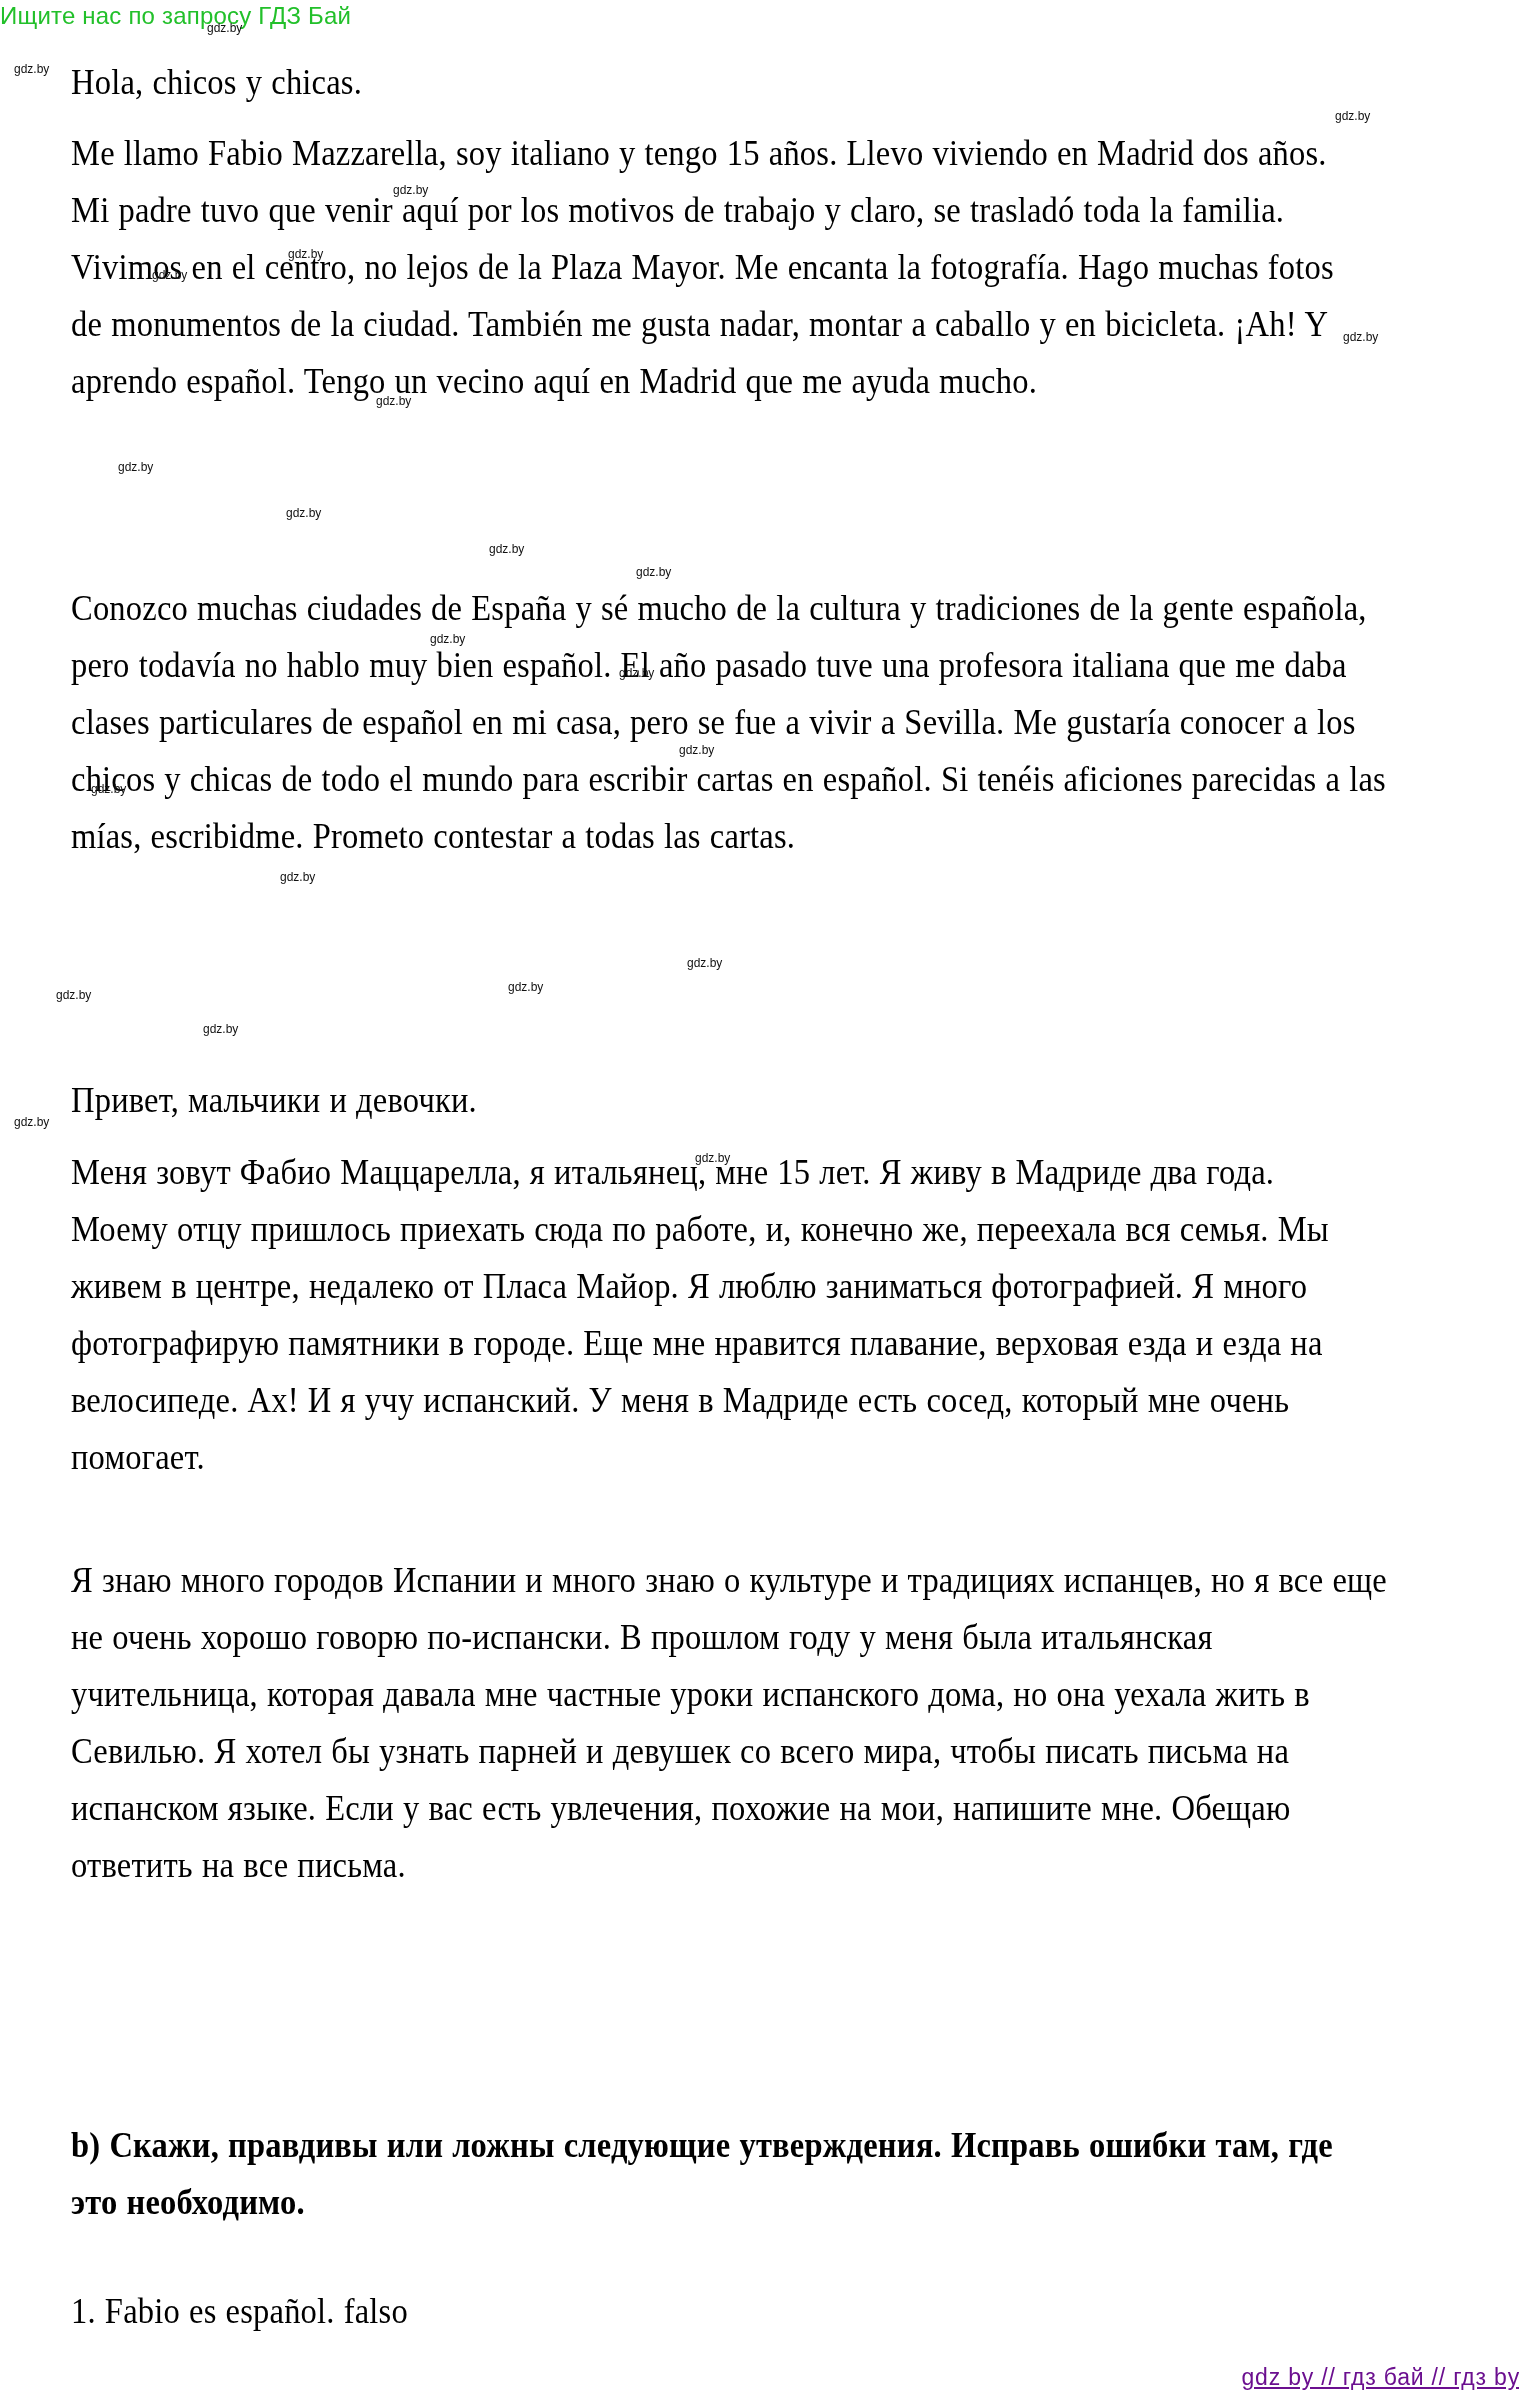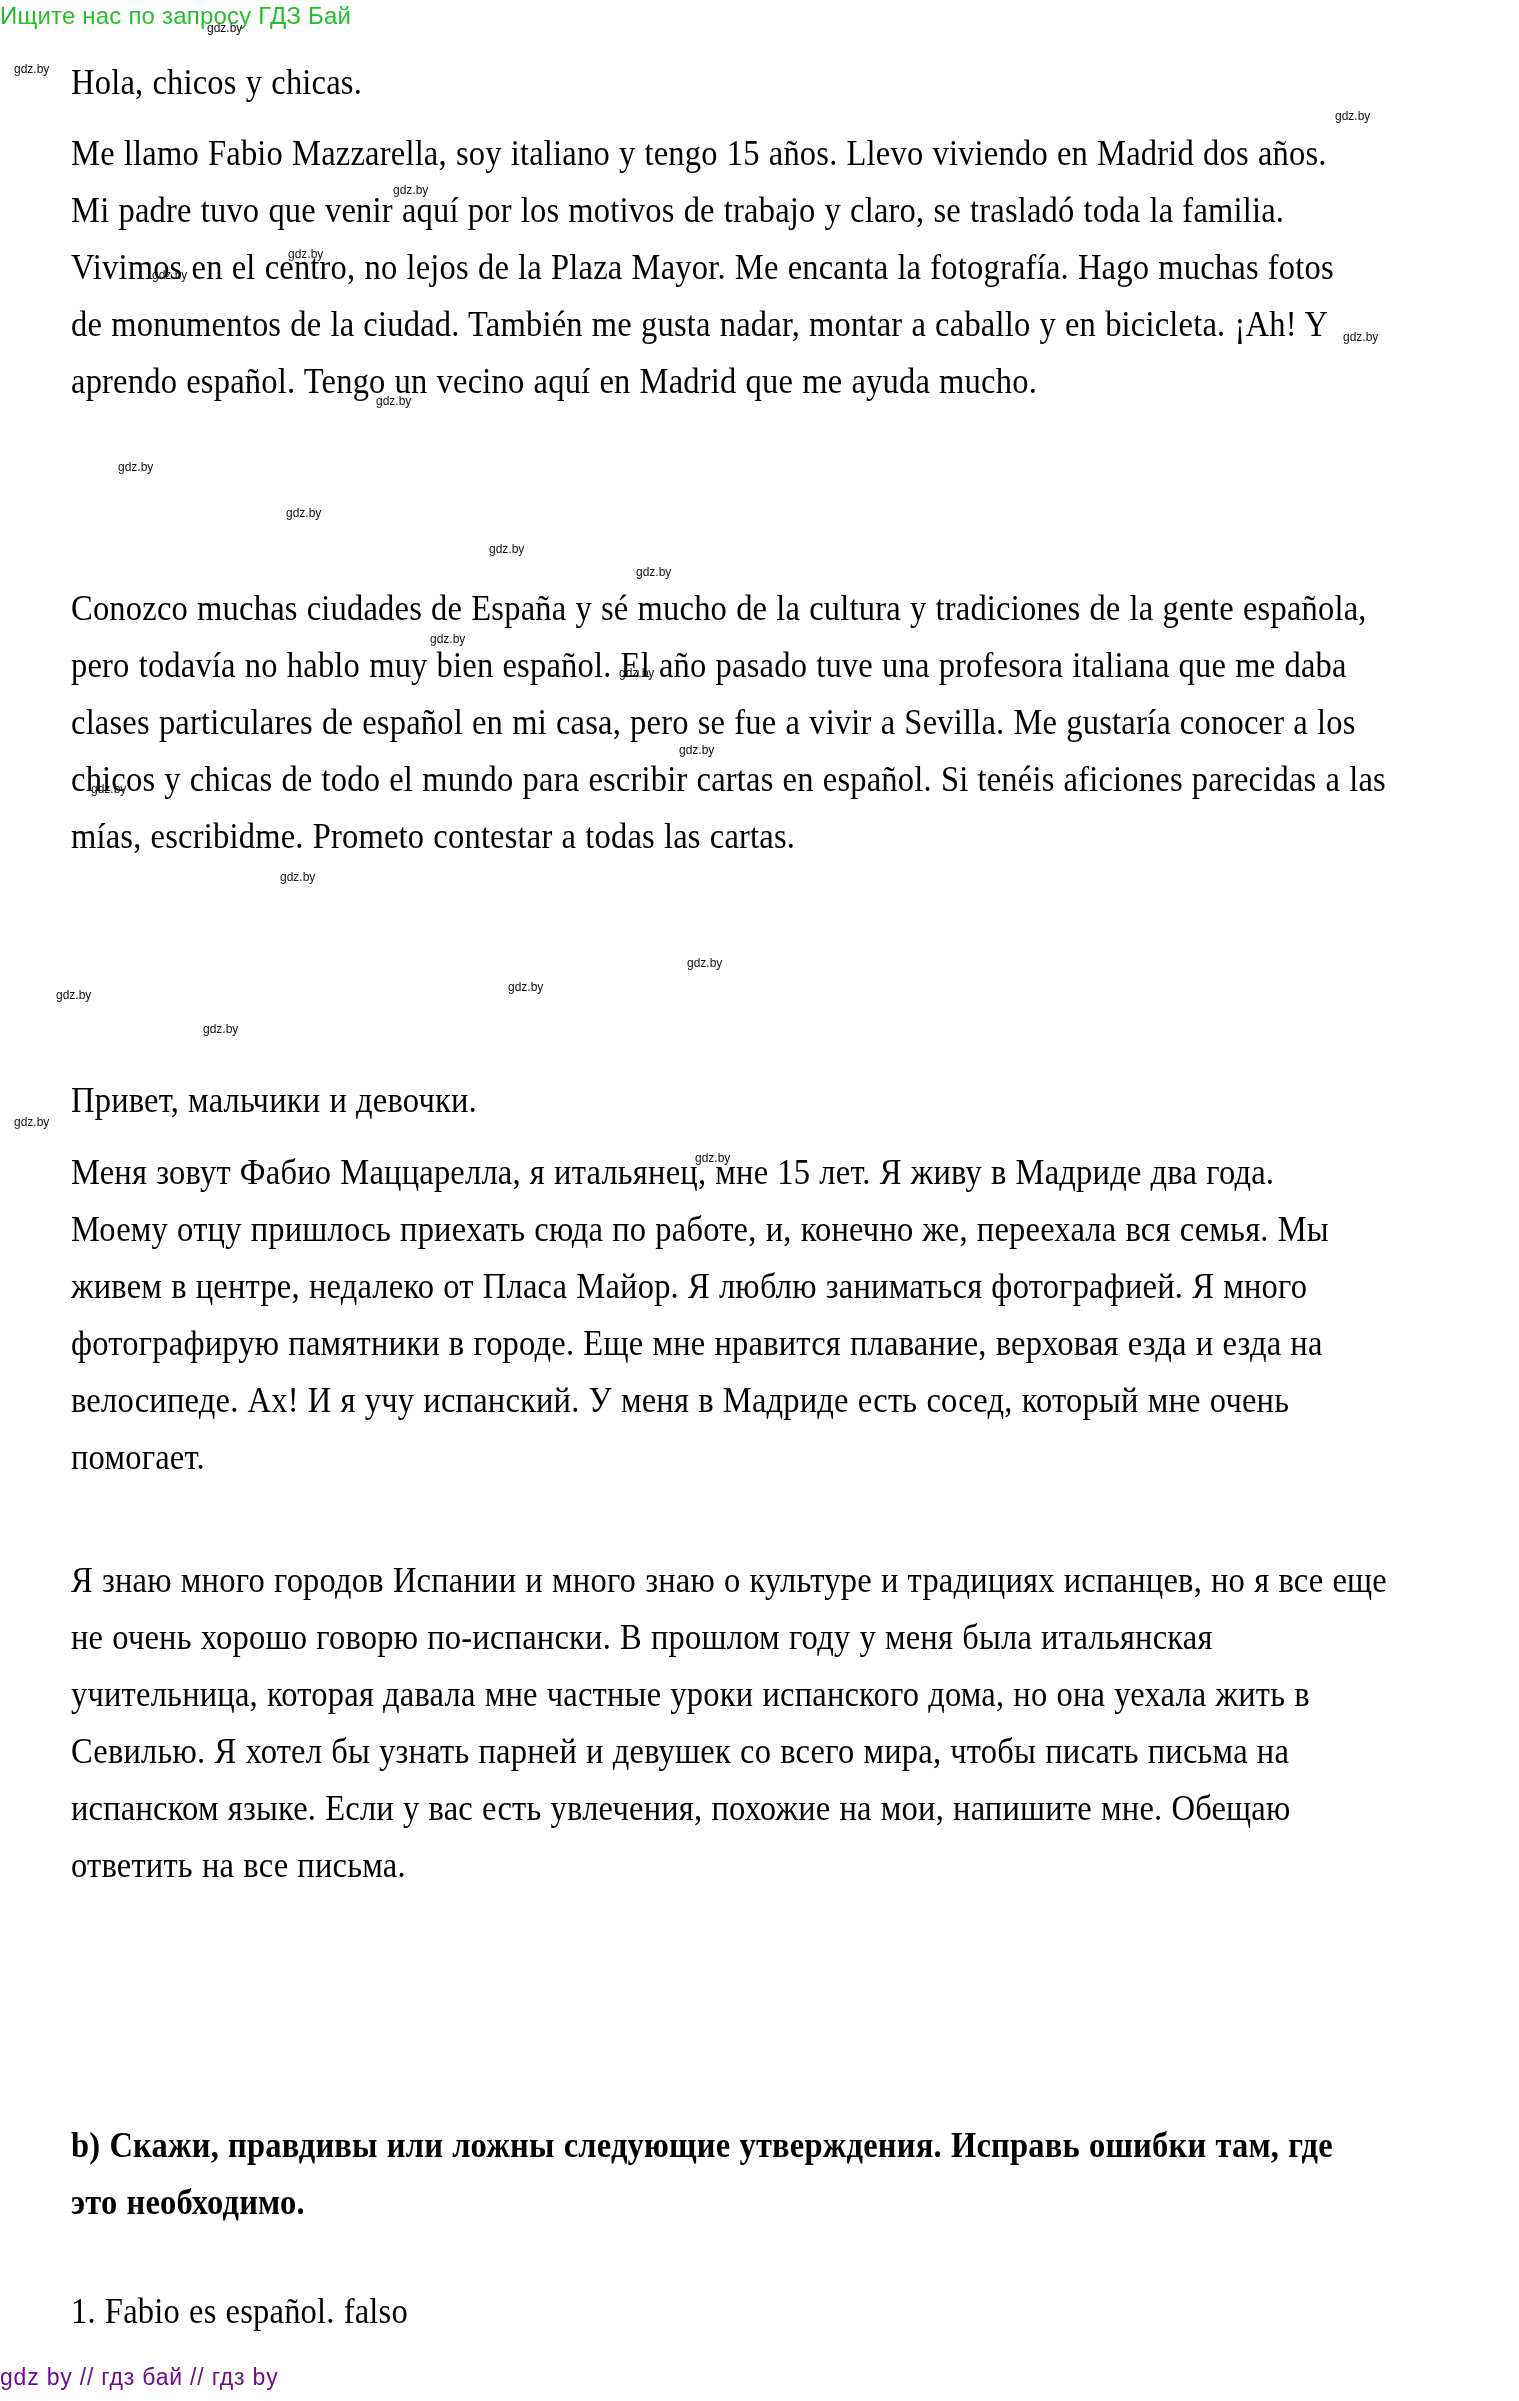--- a/index.html
+++ b/index.html
@@ -87,12 +87,13 @@
     top: 2364px;
     left: 0;
     width: 1520px;
-    text-align: left;
+    text-align: right;
     font-family: "Liberation Sans", "DejaVu Sans", sans-serif;
     font-size: 23px;
     color: #6b0f8f;
     letter-spacing: 0.8px;
     white-space: nowrap;
+    text-decoration: underline;
   }
 </style>
 </head>

